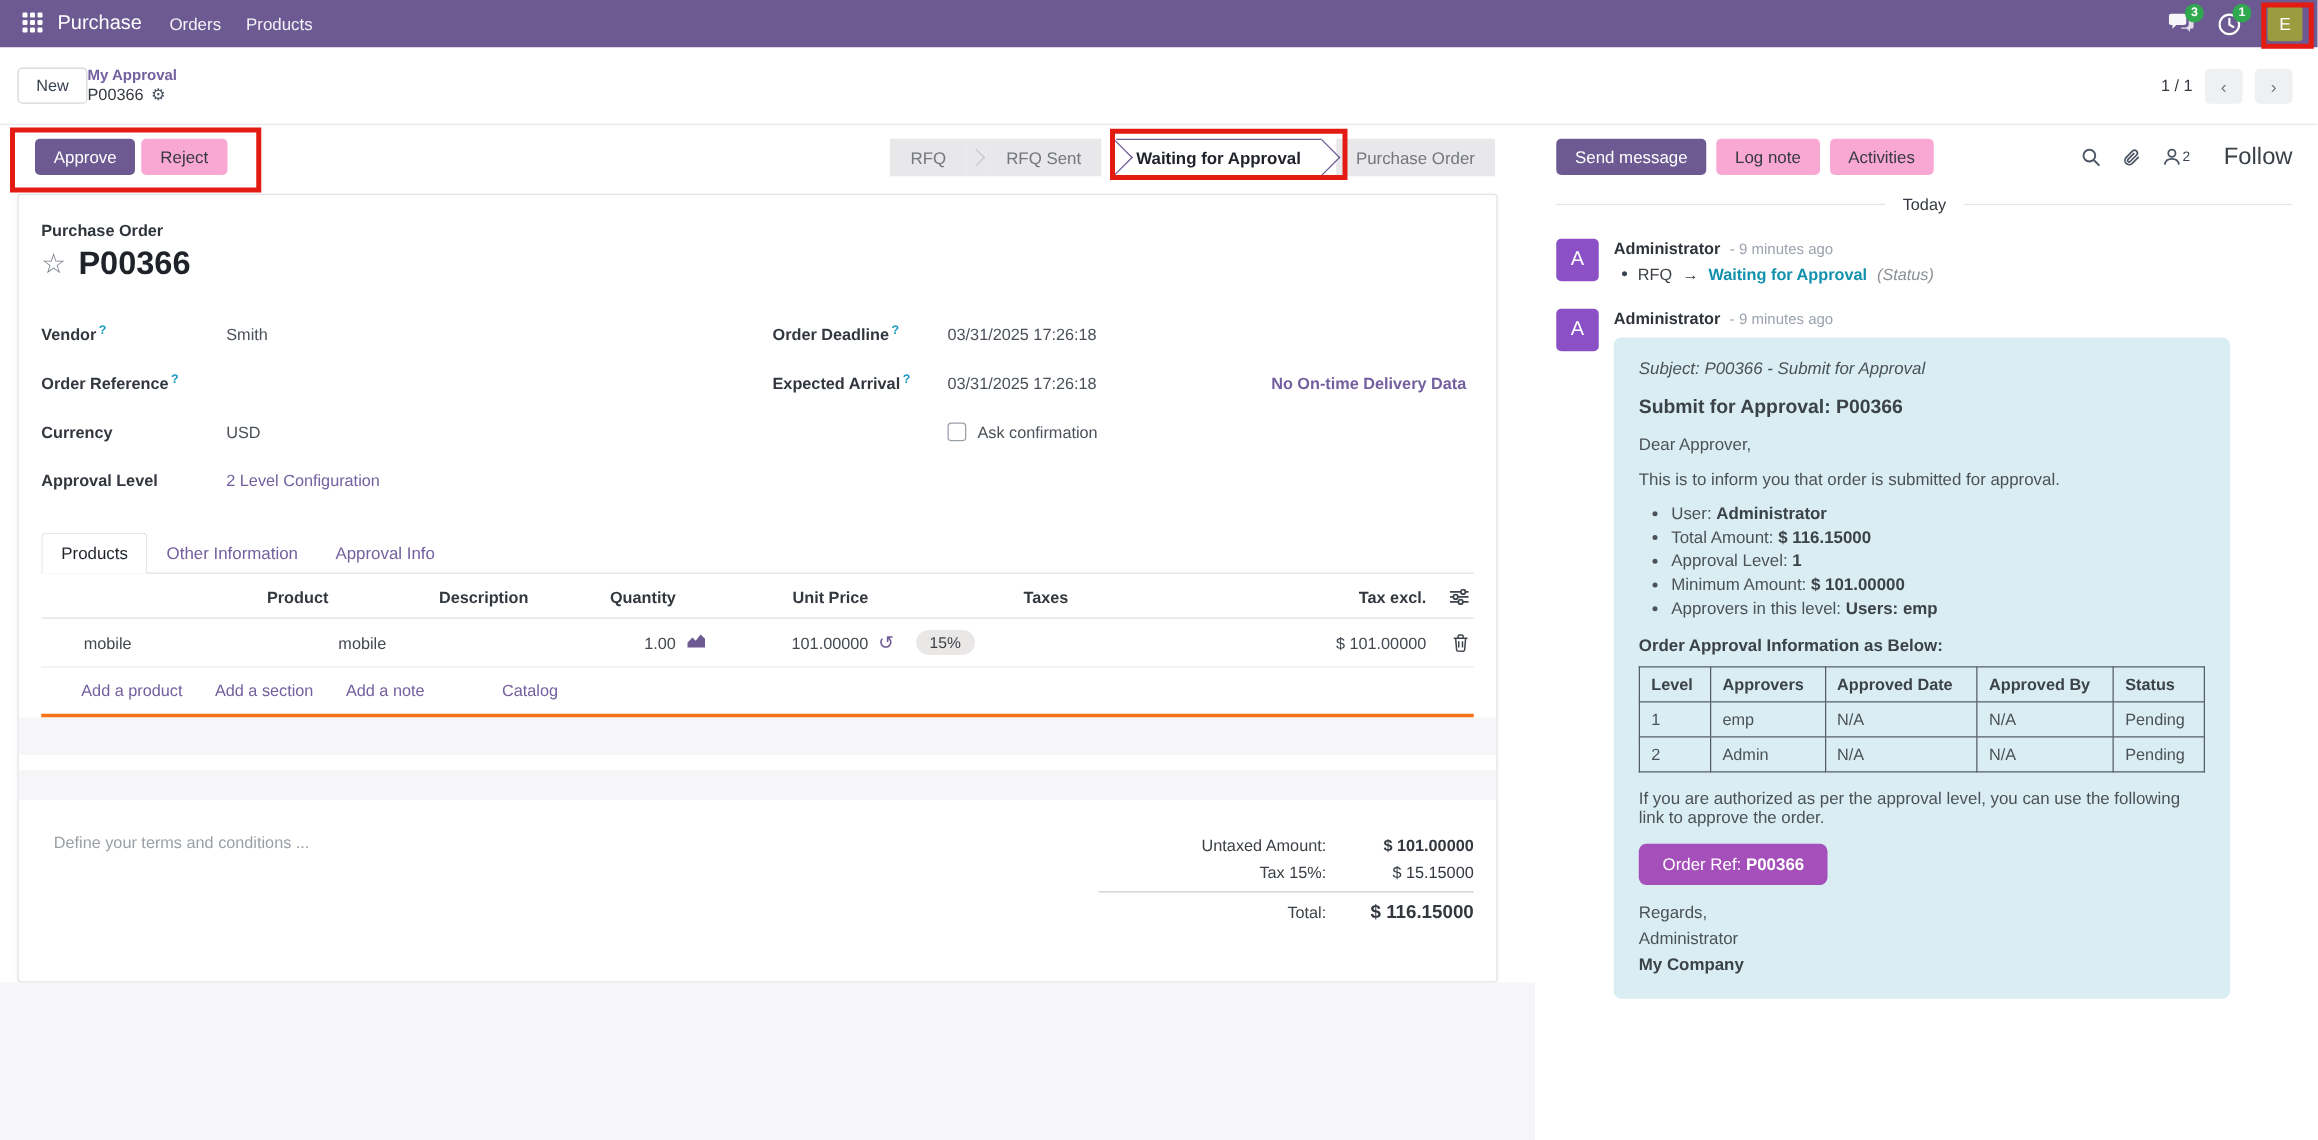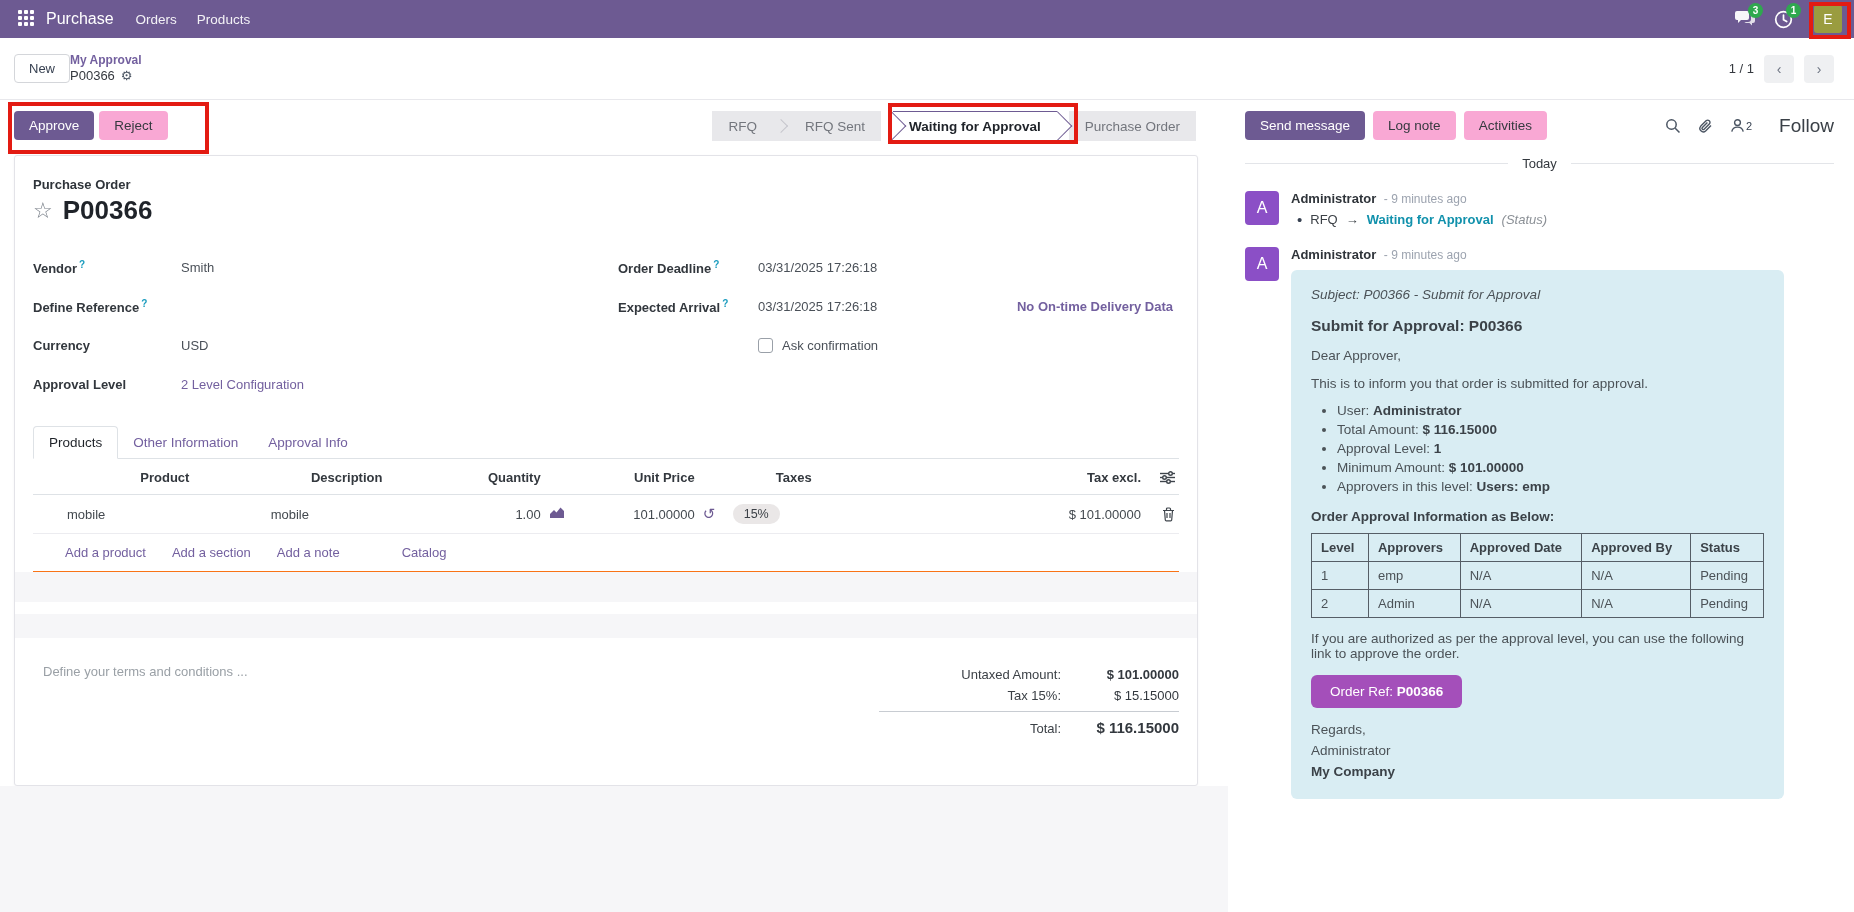--- a/index.html
+++ b/index.html
@@ -36,7 +36,7 @@
     color:#6b7280; font-size:14px; cursor:pointer; }
 
   
-  #order-actions { position:absolute; left:14px; top:111px; display:flex; gap:5px; }
+  #order-actions { position:absolute; left:28px; top:111px; display:flex; gap:5px; }
   .btn { border:none; border-radius:4px; padding:7px 15px; font-size:13.5px; cursor:pointer;
     font-family:inherit; }
   .btn-primary { background:#6d5a92; color:#fff; }

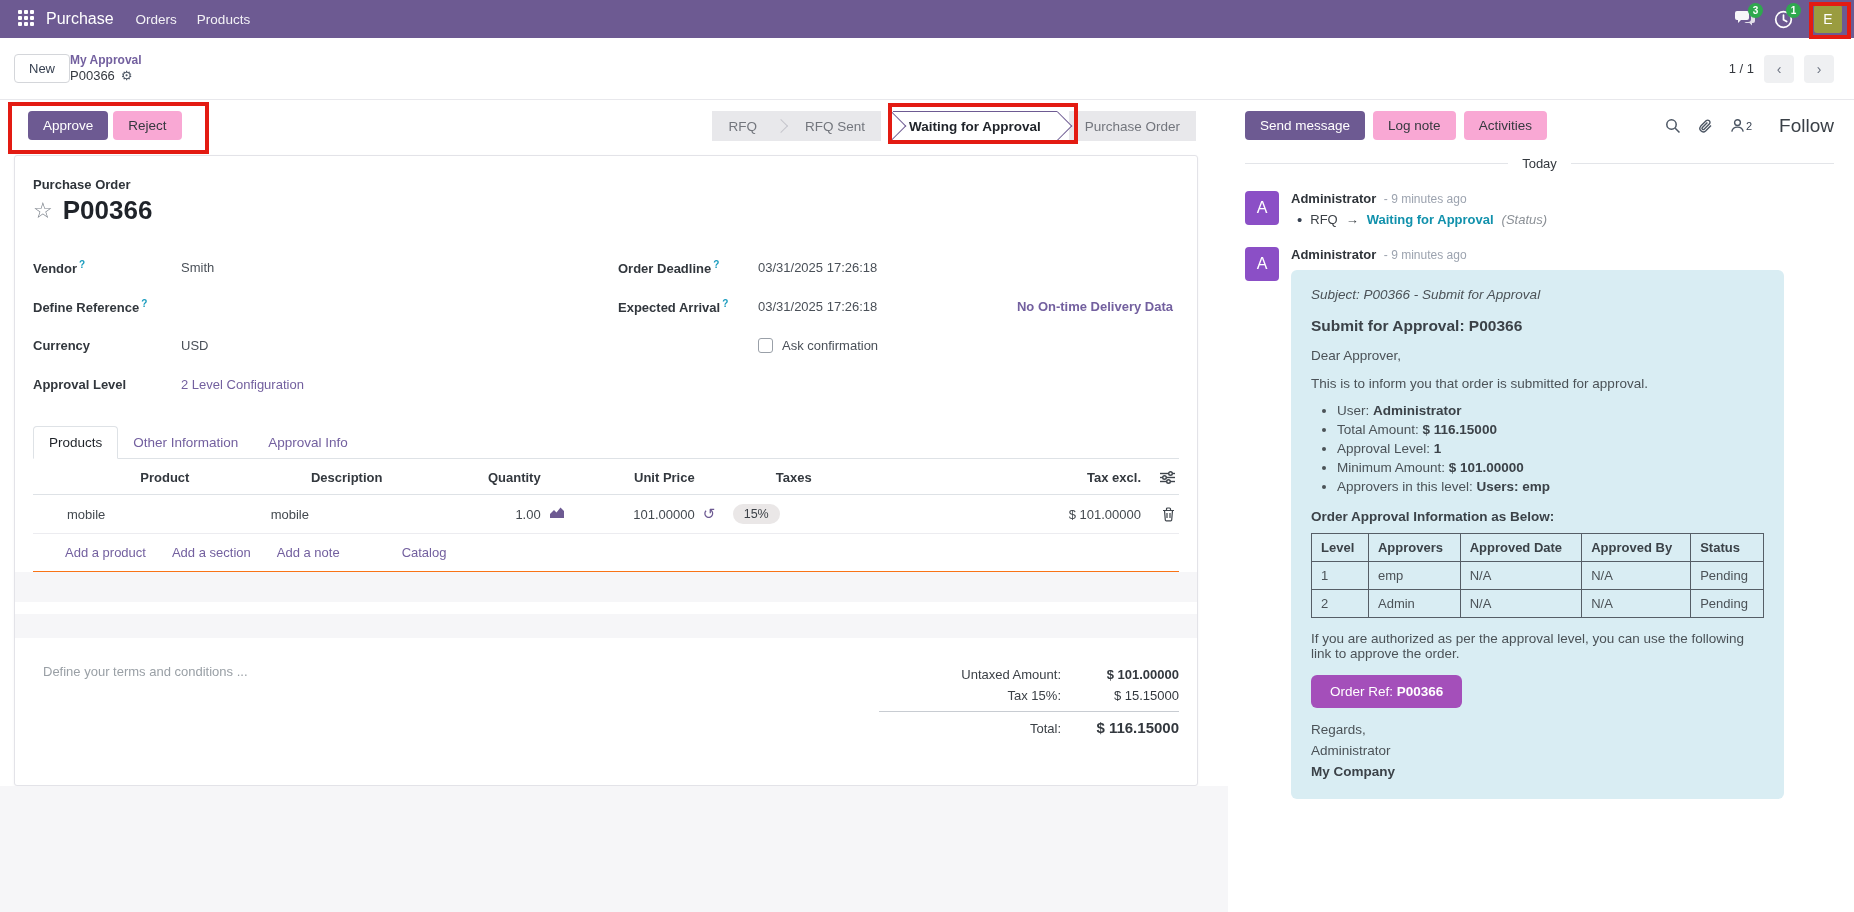--- a/index.html
+++ b/index.html
@@ -241,7 +241,7 @@
         <span class="f-value">Smith</span>
       </div>
       <div class="f-row">
-        <span class="f-label"><span>Define Reference</span><span class="f-help">?</span></span>
+        <span class="f-label"><span>Order Reference</span><span class="f-help">?</span></span>
         <span class="f-value"></span>
       </div>
       <div class="f-row">

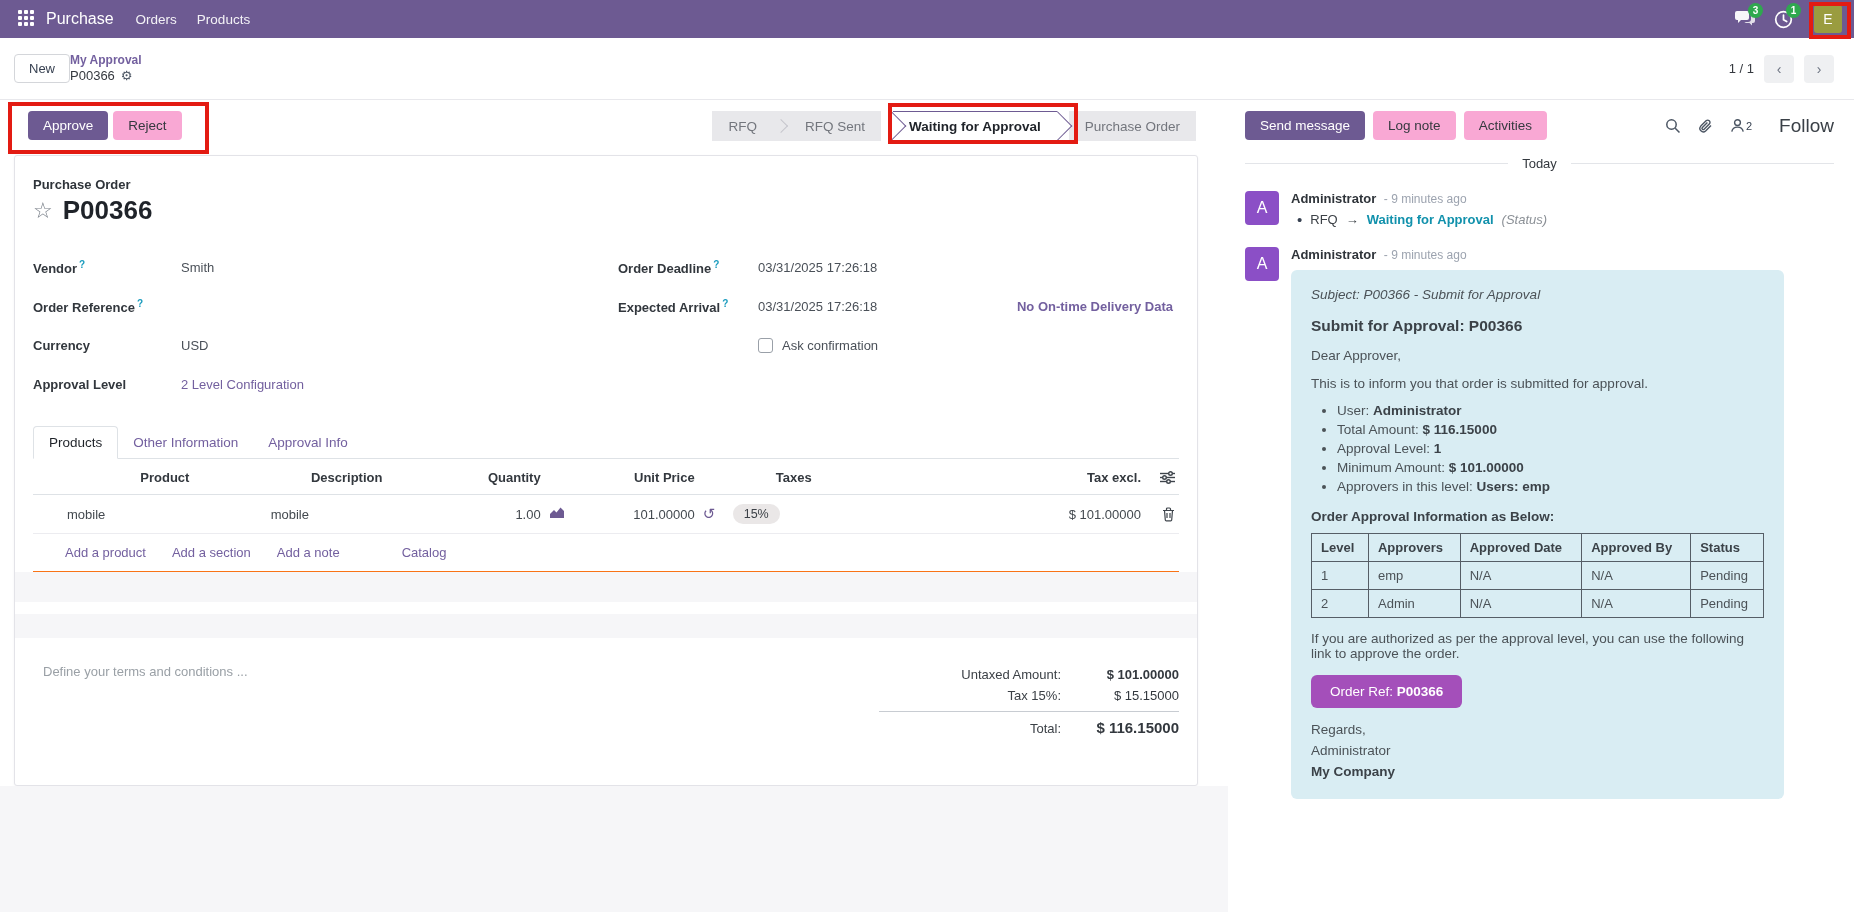--- a/index.html
+++ b/index.html
@@ -83,7 +83,7 @@
 
   
   table.lines { width:100%; border-collapse:collapse; margin-top:2px; }
-  table.lines th { font-weight:700; color:#33383e; text-align:center; padding:9px 4px; border-bottom:1px solid #dee2e6; font-size:13px; }
+  table.lines th { font-weight:700; color:#33383e; text-align:right; padding:9px 4px; border-bottom:1px solid #dee2e6; font-size:13px; }
   table.lines td { padding:9px 4px; border-bottom:1px solid #ececf0; color:#43494f; }
   .col-handle { width:30px; } .col-desc { width:160px; } .col-qty { width:118px; } .col-qicon { width:34px; }
   .col-price { width:120px; } .col-uicon { width:30px; } .col-tax { width:130px; } .col-del { width:34px; }

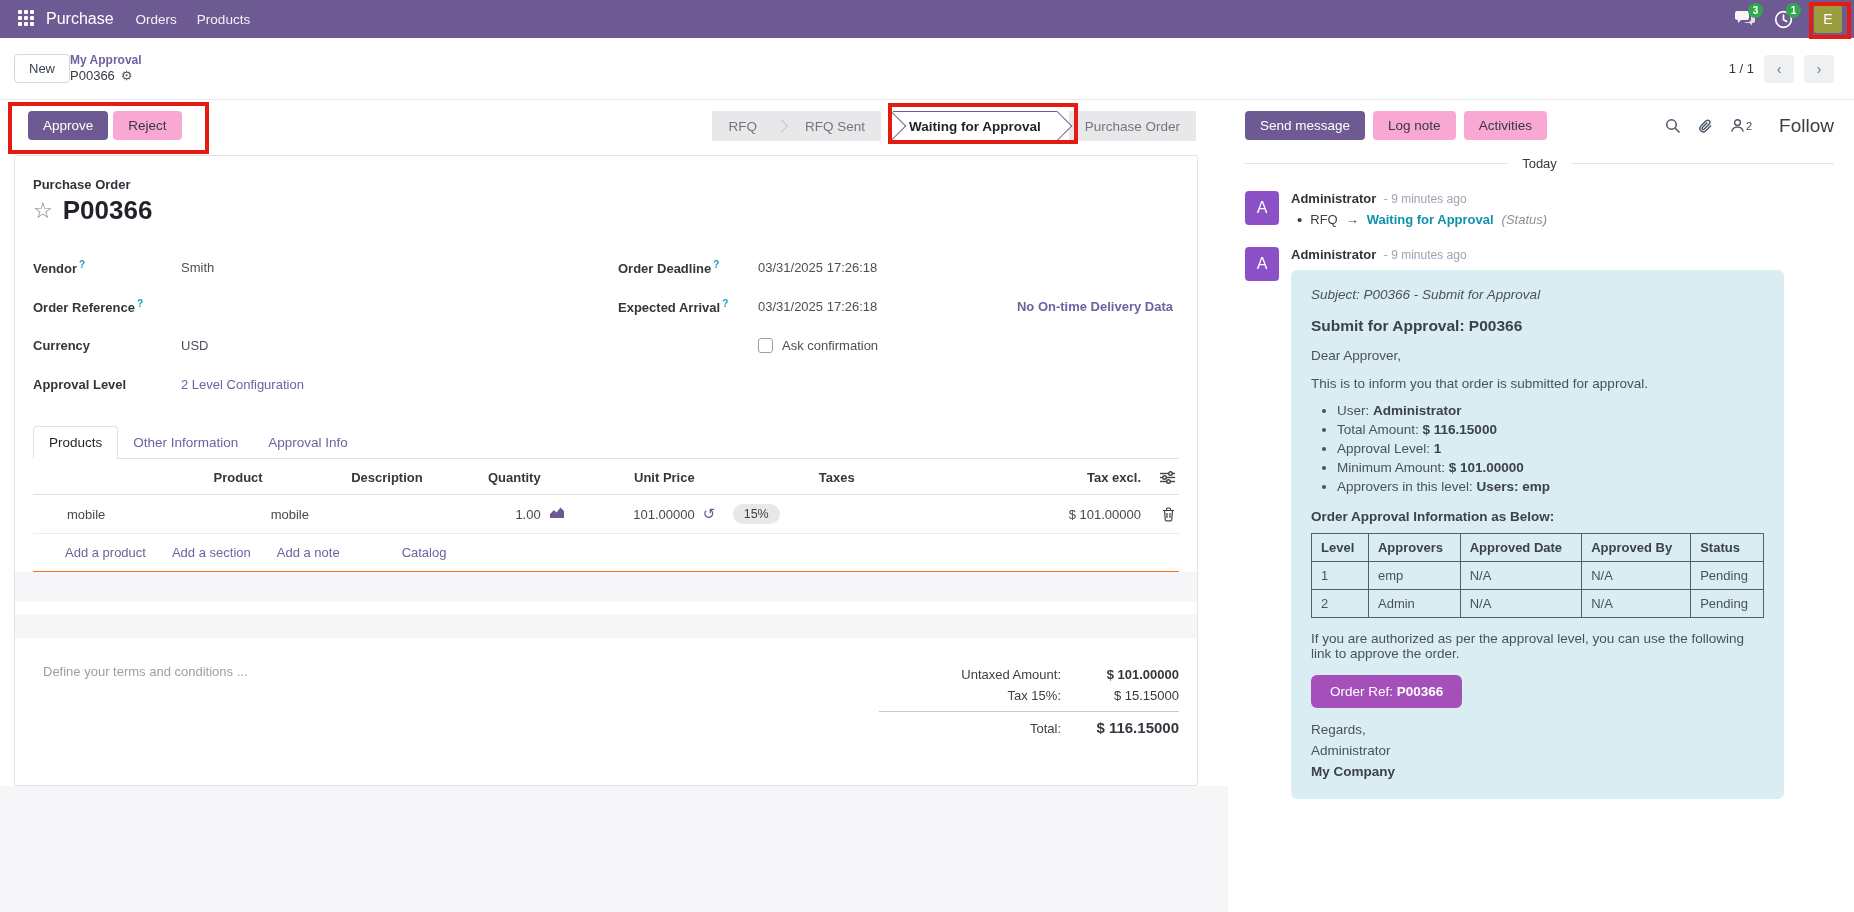--- a/index.html
+++ b/index.html
@@ -94,7 +94,7 @@
   .undo-ic { font-size:15px; color:#6d5a92; cursor:pointer; }
   .hdr-icons { display:flex; justify-content:flex-end; }
 
-  .add-links { display:flex; gap:26px; padding:11px 4px 11px 32px; border-bottom:1px solid #f97316; }
+  .add-links { display:flex; gap:26px; padding:11px 4px 11px 32px; border-bottom:3px solid #f97316; }
   .add-link { color:#73609f; cursor:pointer; }
   .add-link.catalog { margin-left:36px; }
   .stripe { background:#f6f6f8; height:30px; margin:0 -18px; }

